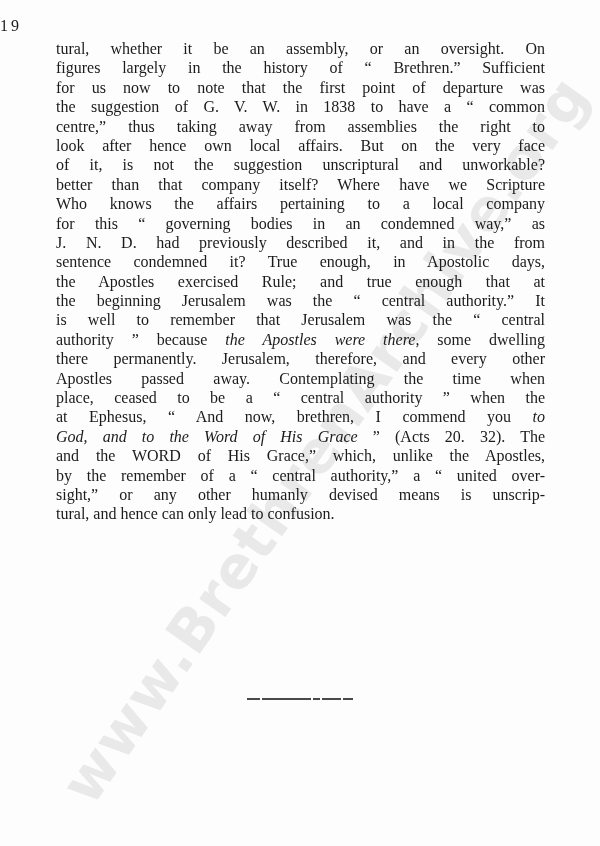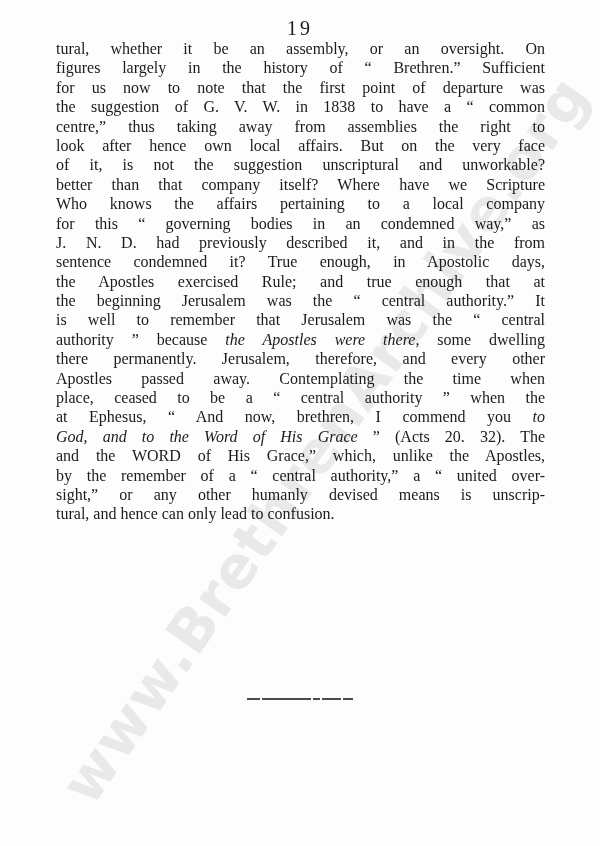--- a/index.html
+++ b/index.html
@@ -39,8 +39,8 @@
     top: 17px;
     left: 0;
     width: 100%;
-    text-align: center;
-    font-size: 20px;
+    text-align: left;
+    font-size: 16px;
     letter-spacing: 3px;
     z-index: 1;
   }

